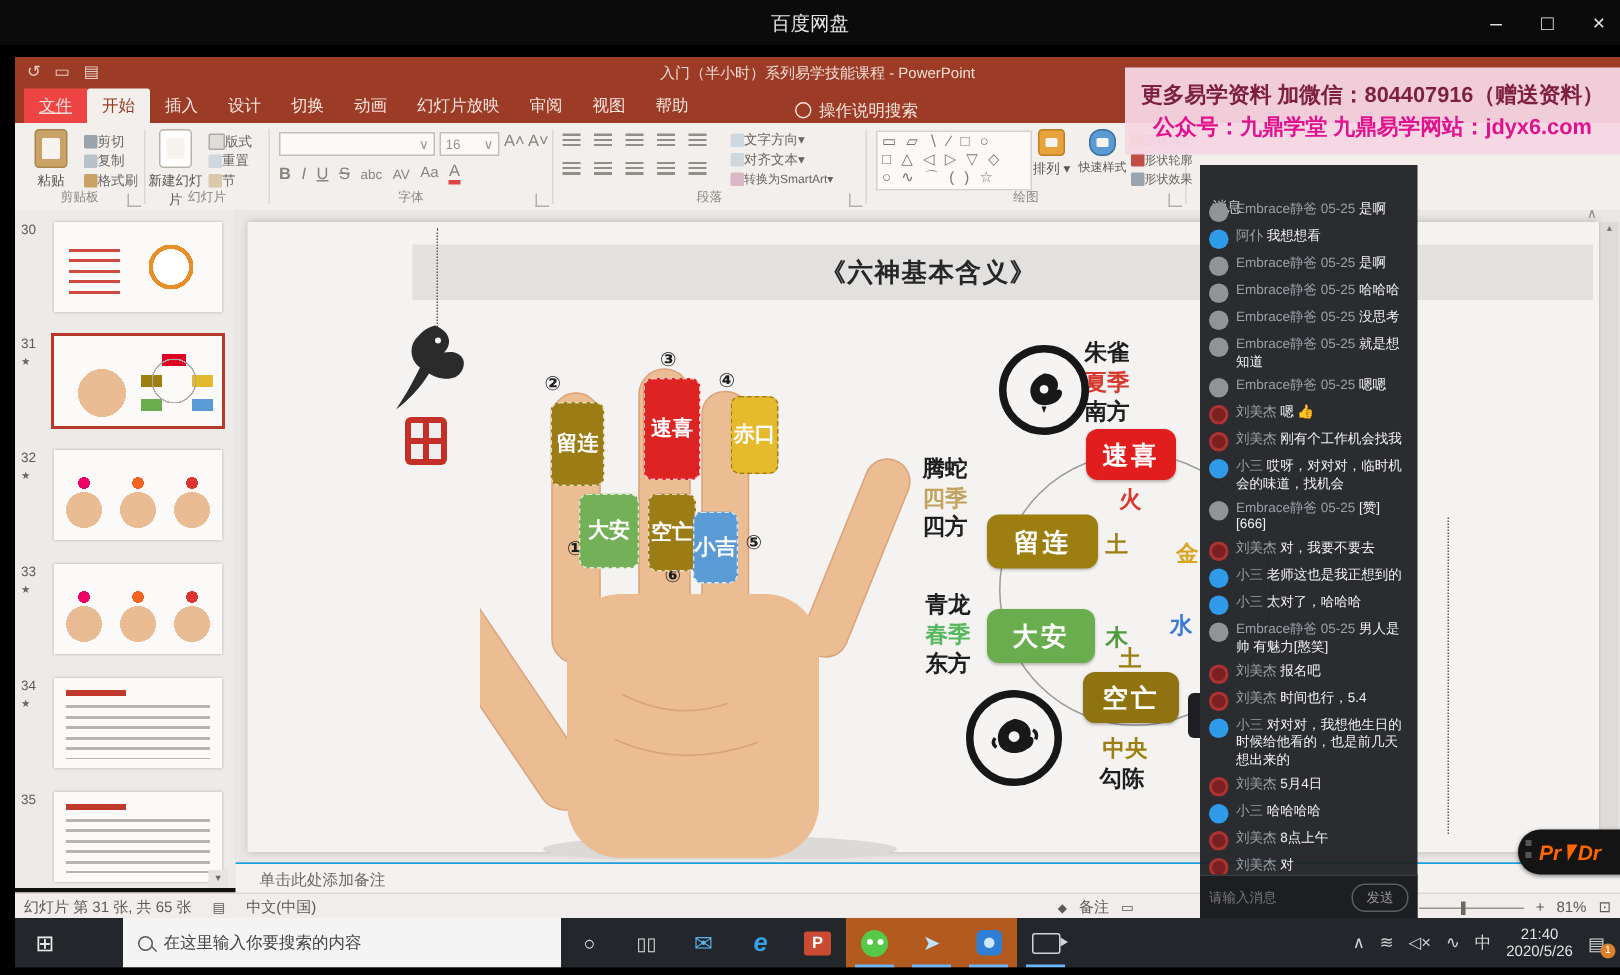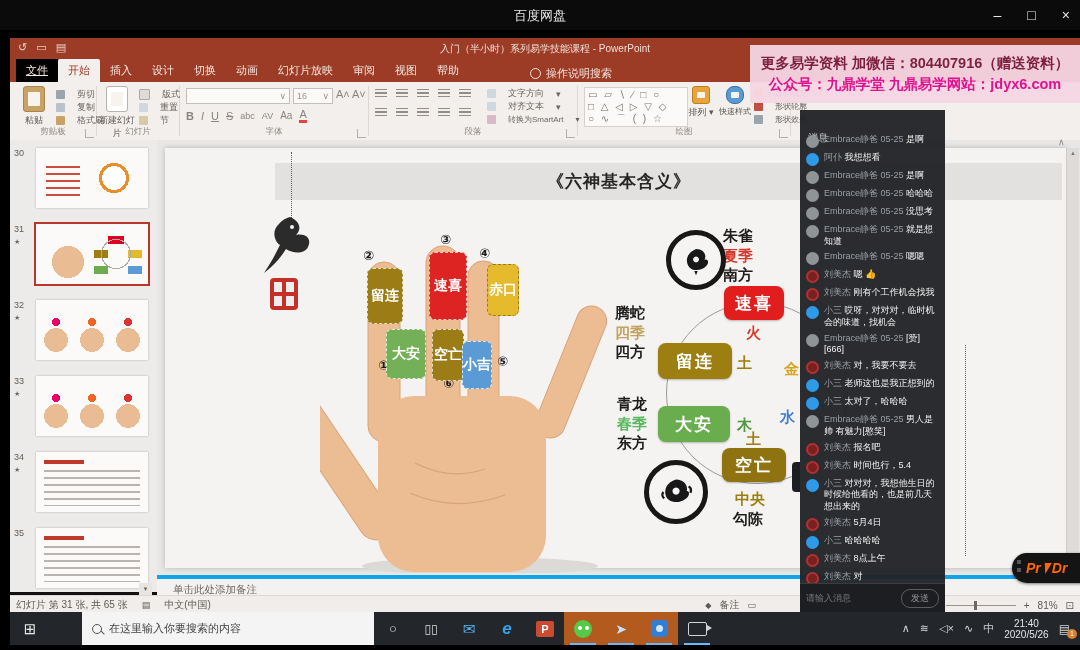--- a/index.html
+++ b/index.html
@@ -19,7 +19,7 @@
   
   .ribbon-tabs{position:absolute;left:0;top:22px;right:0;height:22px;background:#9c3c26;display:flex;align-items:flex-end;padding-left:6px;}
   .tab{color:#f5e4de;font-size:11px;padding:4px 10px 4px;white-space:nowrap;}
-  .tab.file{background:#000000;text-decoration:underline;}
+  .tab.file{background:#ef4444;text-decoration:underline;}
   .tab.active{background:#f2efed;color:#9c3c26;border-radius:2px 2px 0 0;}
   .tellme{display:flex;align-items:center;gap:5px;color:#f5e4de;font-size:11px;padding:4px 10px;}
   .bulb{width:9px;height:9px;border:1.3px solid #f5e4de;border-radius:50%;display:inline-block;}

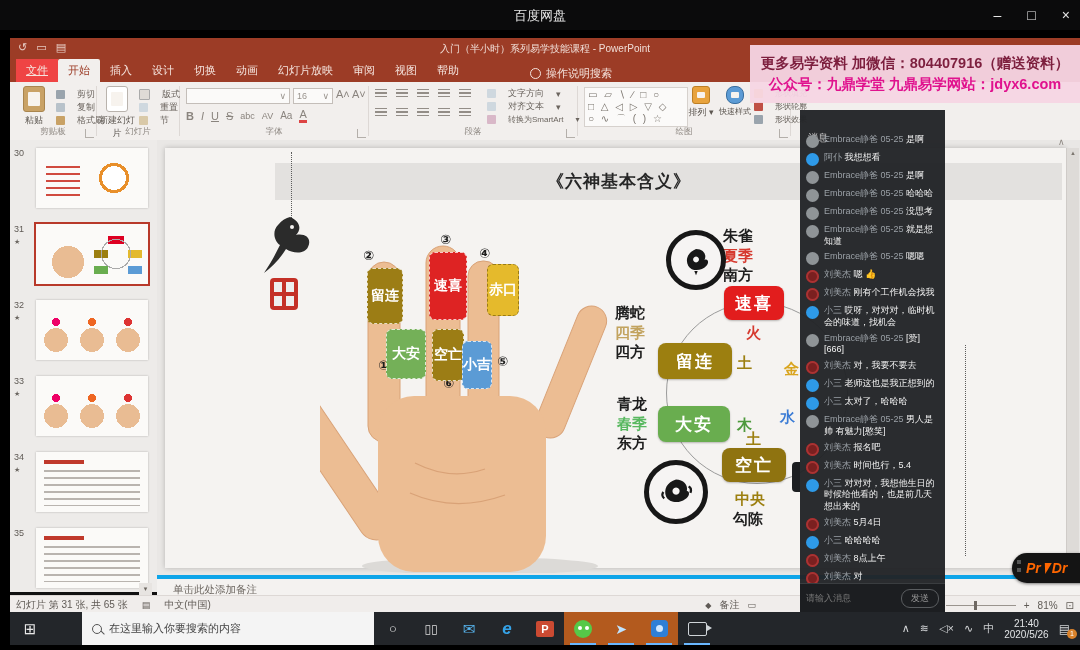--- a/index.html
+++ b/index.html
@@ -31,7 +31,7 @@
   .bigbtn{position:absolute;top:4px;width:40px;text-align:center;font-size:9px;color:#5c5650;}
   .bigbtn .bicon{width:20px;height:24px;margin:0 auto 2px;background:#c9a266;border-radius:3px;border:1px solid #a9854e;position:relative;}
   .bigbtn .bicon::after{content:"";position:absolute;left:4px;top:5px;right:4px;bottom:5px;background:#f7f3ee;border-radius:1px;}
-  .smallrow{display:flex;align-items:center;gap:12px;font-size:9px;color:#6b655f;height:13px;white-space:nowrap;}
+  .smallrow{display:flex;align-items:center;gap:0;font-size:9px;color:#6b655f;height:13px;white-space:nowrap;}
   .mi{width:9px;height:9px;flex:none;border-radius:1px;}
   .launcher{position:absolute;right:2px;bottom:2px;width:8px;height:8px;border-left:1px solid #9a948e;border-bottom:1px solid #9a948e;opacity:.7;}
   .combo{height:14px;border:1px solid #c4beb9;background:#fbfaf9;color:#9a948e;font-size:9px;display:flex;align-items:center;justify-content:space-between;padding:0 3px;}

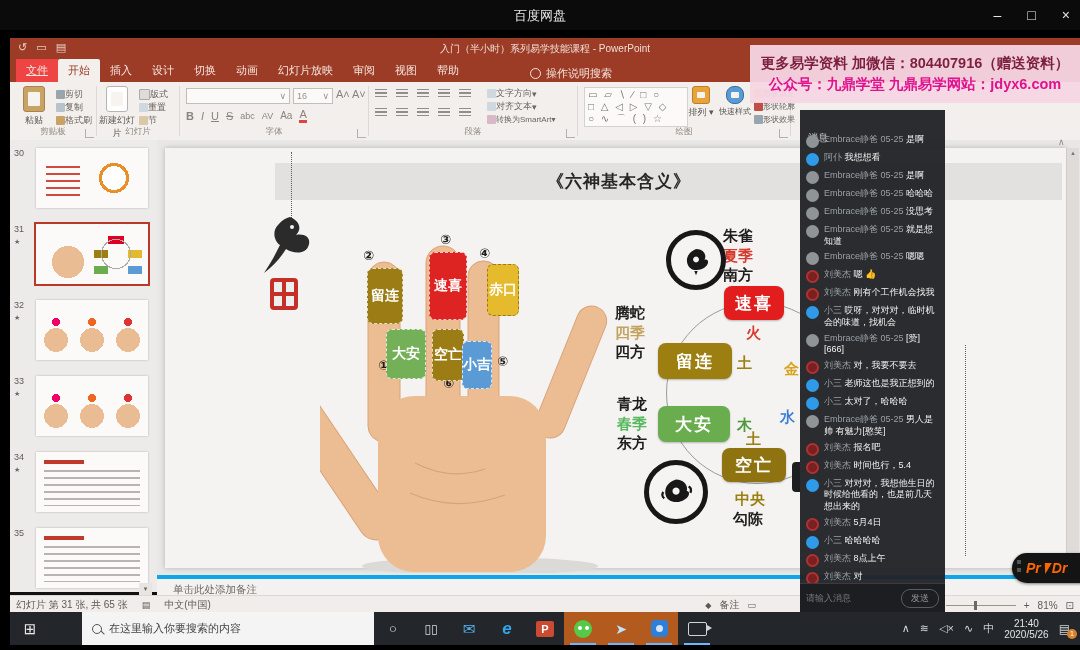--- a/index.html
+++ b/index.html
@@ -112,7 +112,7 @@
   .banner .l1{font-size:14.5px;font-weight:bold;color:#7d1f3e;}
   .banner .l2{font-size:14.5px;font-weight:bold;color:#e0128e;}
   
-  .notesbar{position:absolute;left:147px;right:0;top:537px;height:20px;background:#f4f2f0;border-top:4px solid #0ea5e9;}
+  .notesbar{position:absolute;left:147px;right:0;top:537px;height:20px;background:#f4f2f0;border-top:1px solid #0ea5e9;}
   .notes-ph{position:absolute;left:16px;top:4px;font-size:10.5px;color:#6e6862;}
   .notes-collapse{position:absolute;left:-18px;top:4px;width:13px;height:12px;background:#e7e4e1;color:#6e6862;font-size:7px;text-align:center;line-height:12px;}
   .statusbar{position:absolute;left:0;right:0;top:557px;height:17px;background:#f0edeb;border-top:1px solid #ddd8d5;font-size:10px;color:#5f5a55;}

